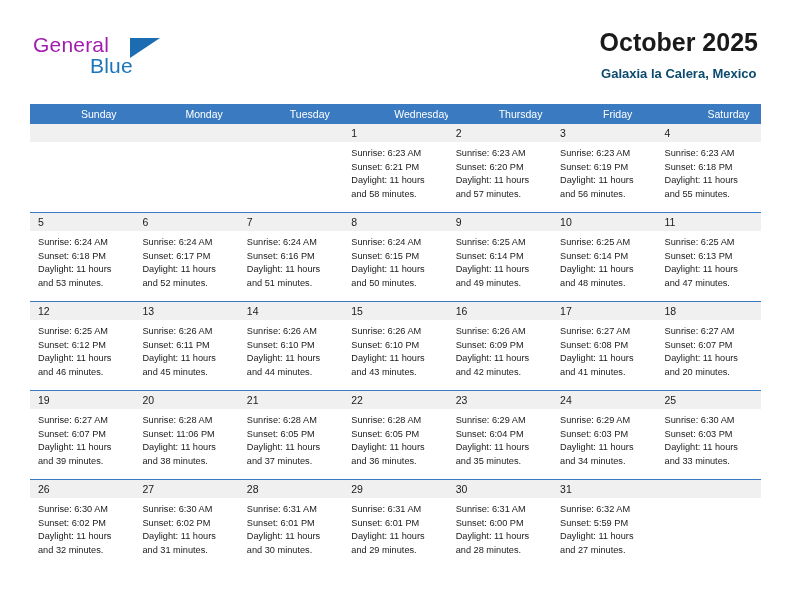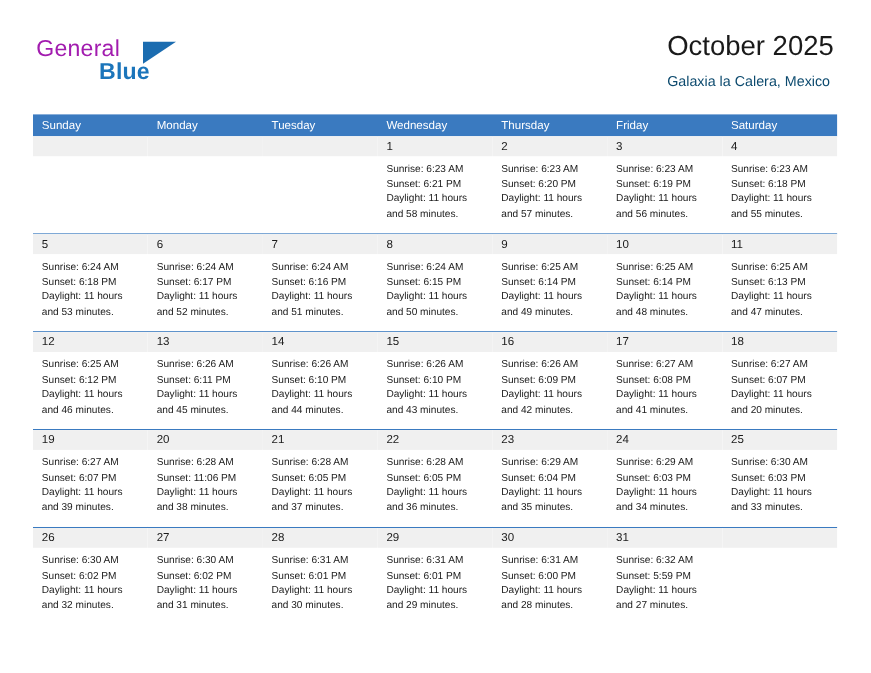--- a/index.html
+++ b/index.html
@@ -68,7 +68,8 @@
     position: absolute;
     right: 34px;
     top: 27px;
-    text-align: left;
+    text-align: center;
+    font-weight: bold;
   }
   .title-main {
     font-size: 25px;

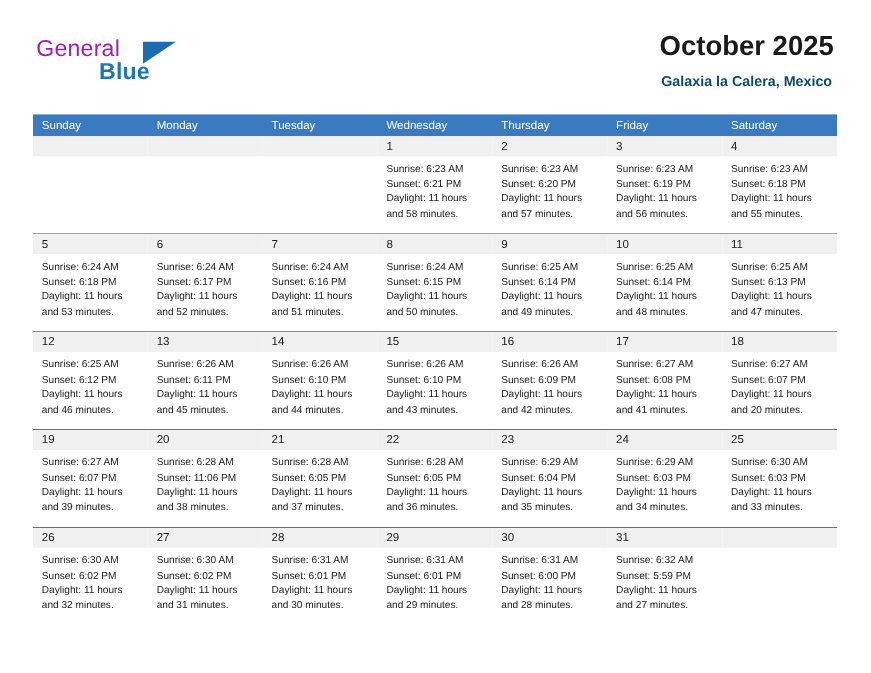--- a/index.html
+++ b/index.html
@@ -52,7 +52,6 @@
     letter-spacing: 0.2px;
     color: #1b75bb;
     font-family: "Liberation Sans", sans-serif;
-    font-weight: bold;
   }
   .brand-mark {
     position: absolute;

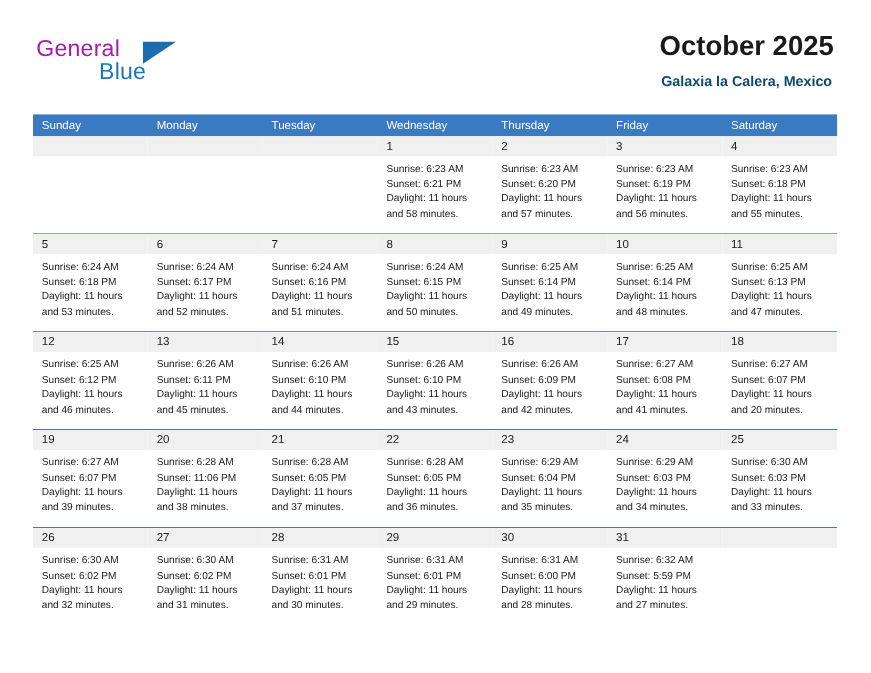--- a/index.html
+++ b/index.html
@@ -105,6 +105,7 @@
     line-height: 20px;
     white-space: nowrap;
     overflow: hidden;
+    margin-left: 43px;
   }
 
   .week {

